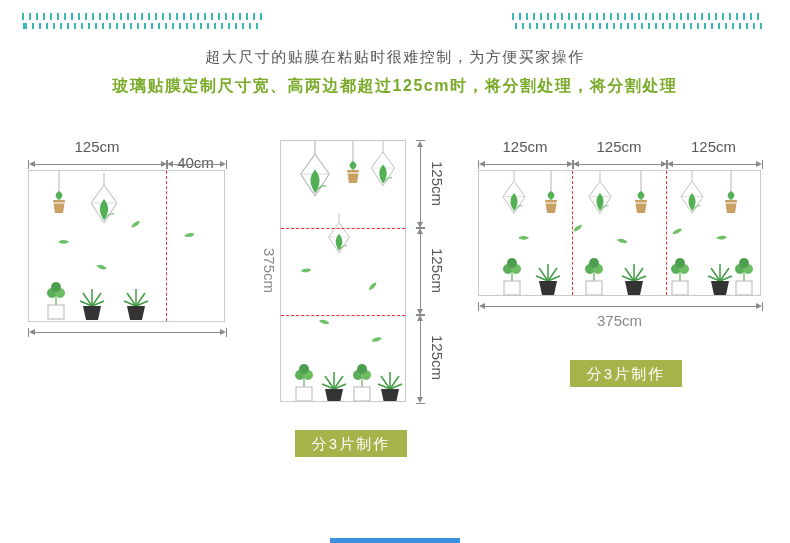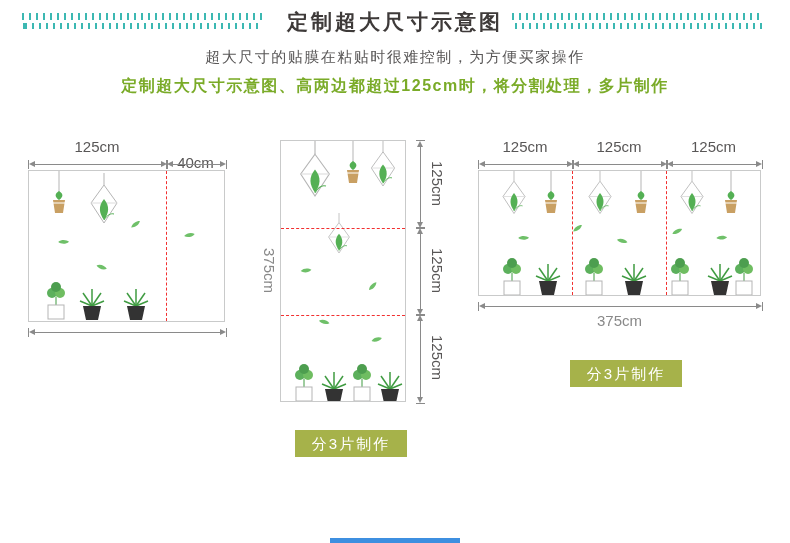--- a/index.html
+++ b/index.html
@@ -91,7 +91,6 @@
     <div class="row"></div>
       <div class="row"></div>
   </div>
-  <div class="title">定制超大尺寸示意图</div>
   <div class="deco deco-right">
     <div class="row"></div>
       <div class="row"></div>

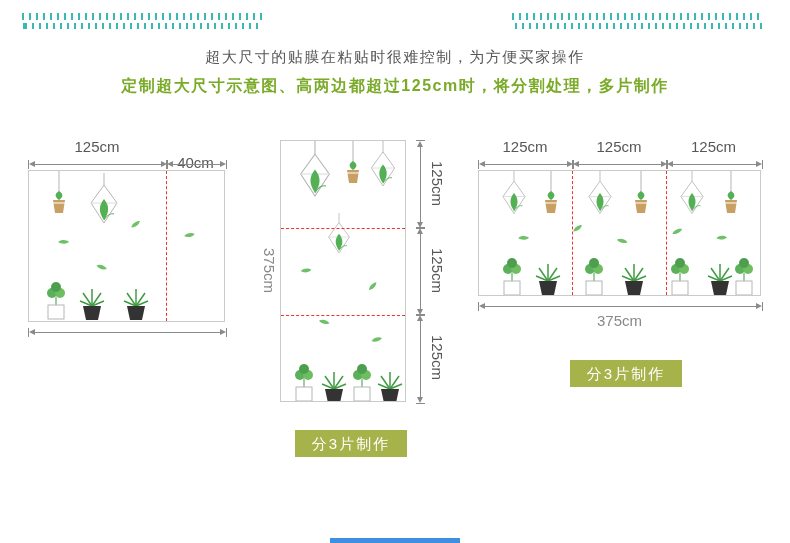--- a/index.html
+++ b/index.html
@@ -98,7 +98,7 @@
 
   <div class="intro">
     <div class="l1">超大尺寸的贴膜在粘贴时很难控制，为方便买家操作</div>
-    <div class="l2">定制超大尺寸示意图、高两边都超过125cm时，将分割处理，多片制作</div>
+    <div class="l2">玻璃贴膜定制尺寸宽、高两边都超过125cm时，将分割处理，将分割处理</div>
   </div>
 
   <div class="panel" style="left:28px;top:138px;width:197px;height:265px;">

